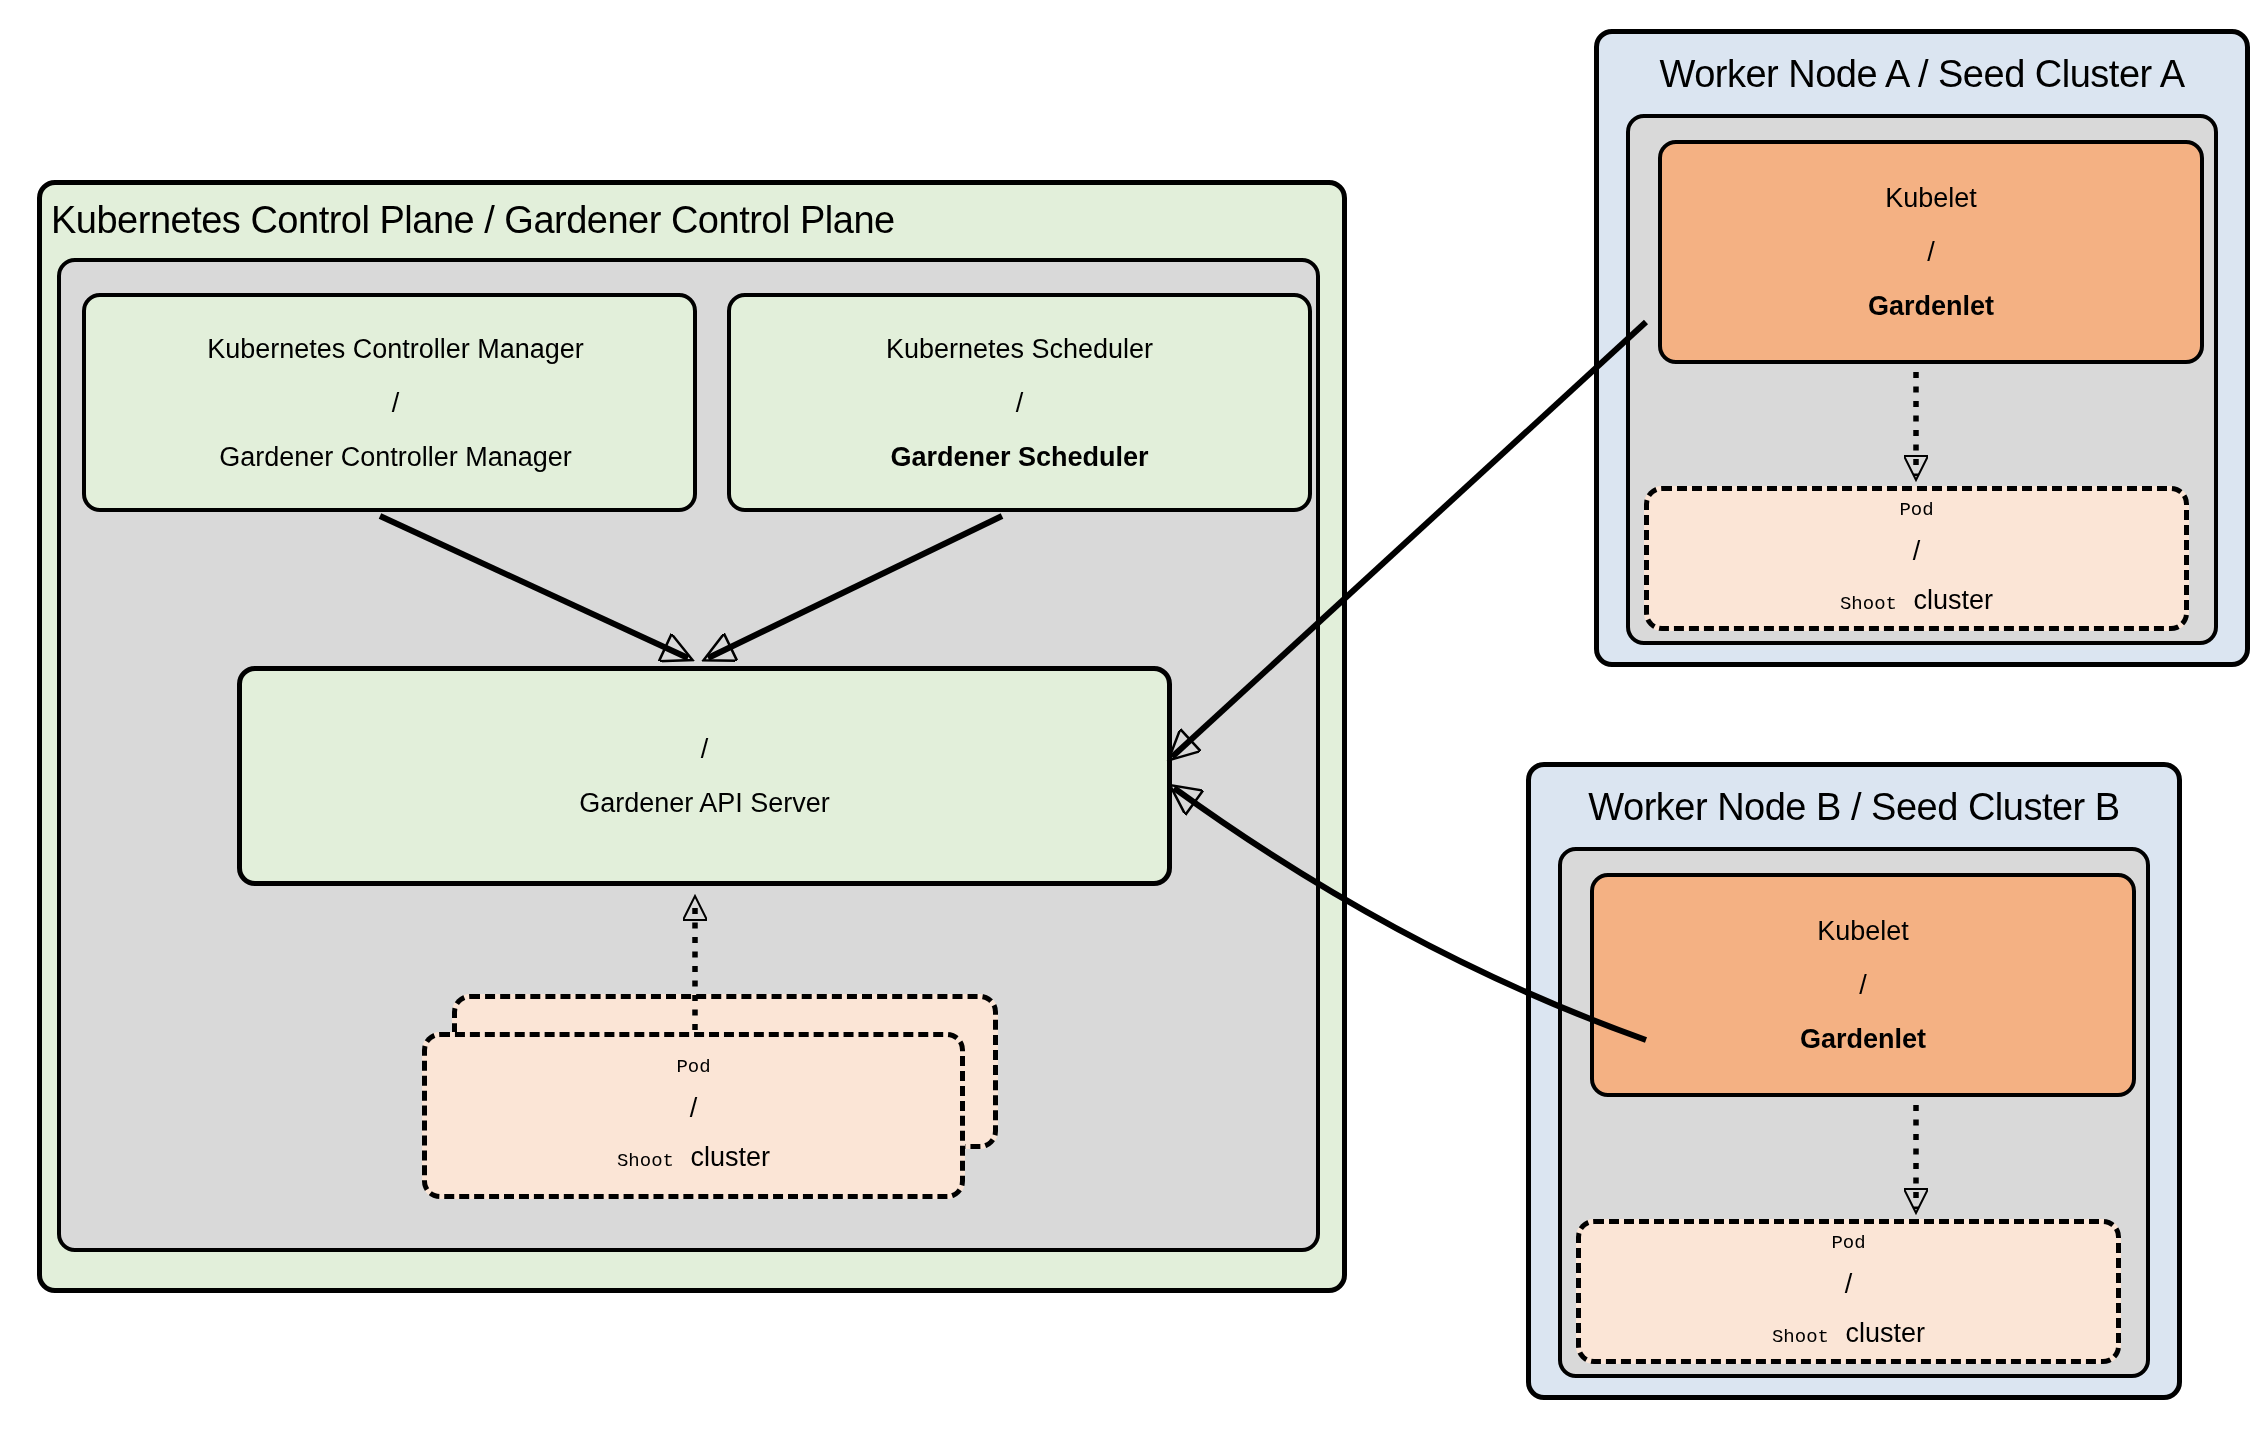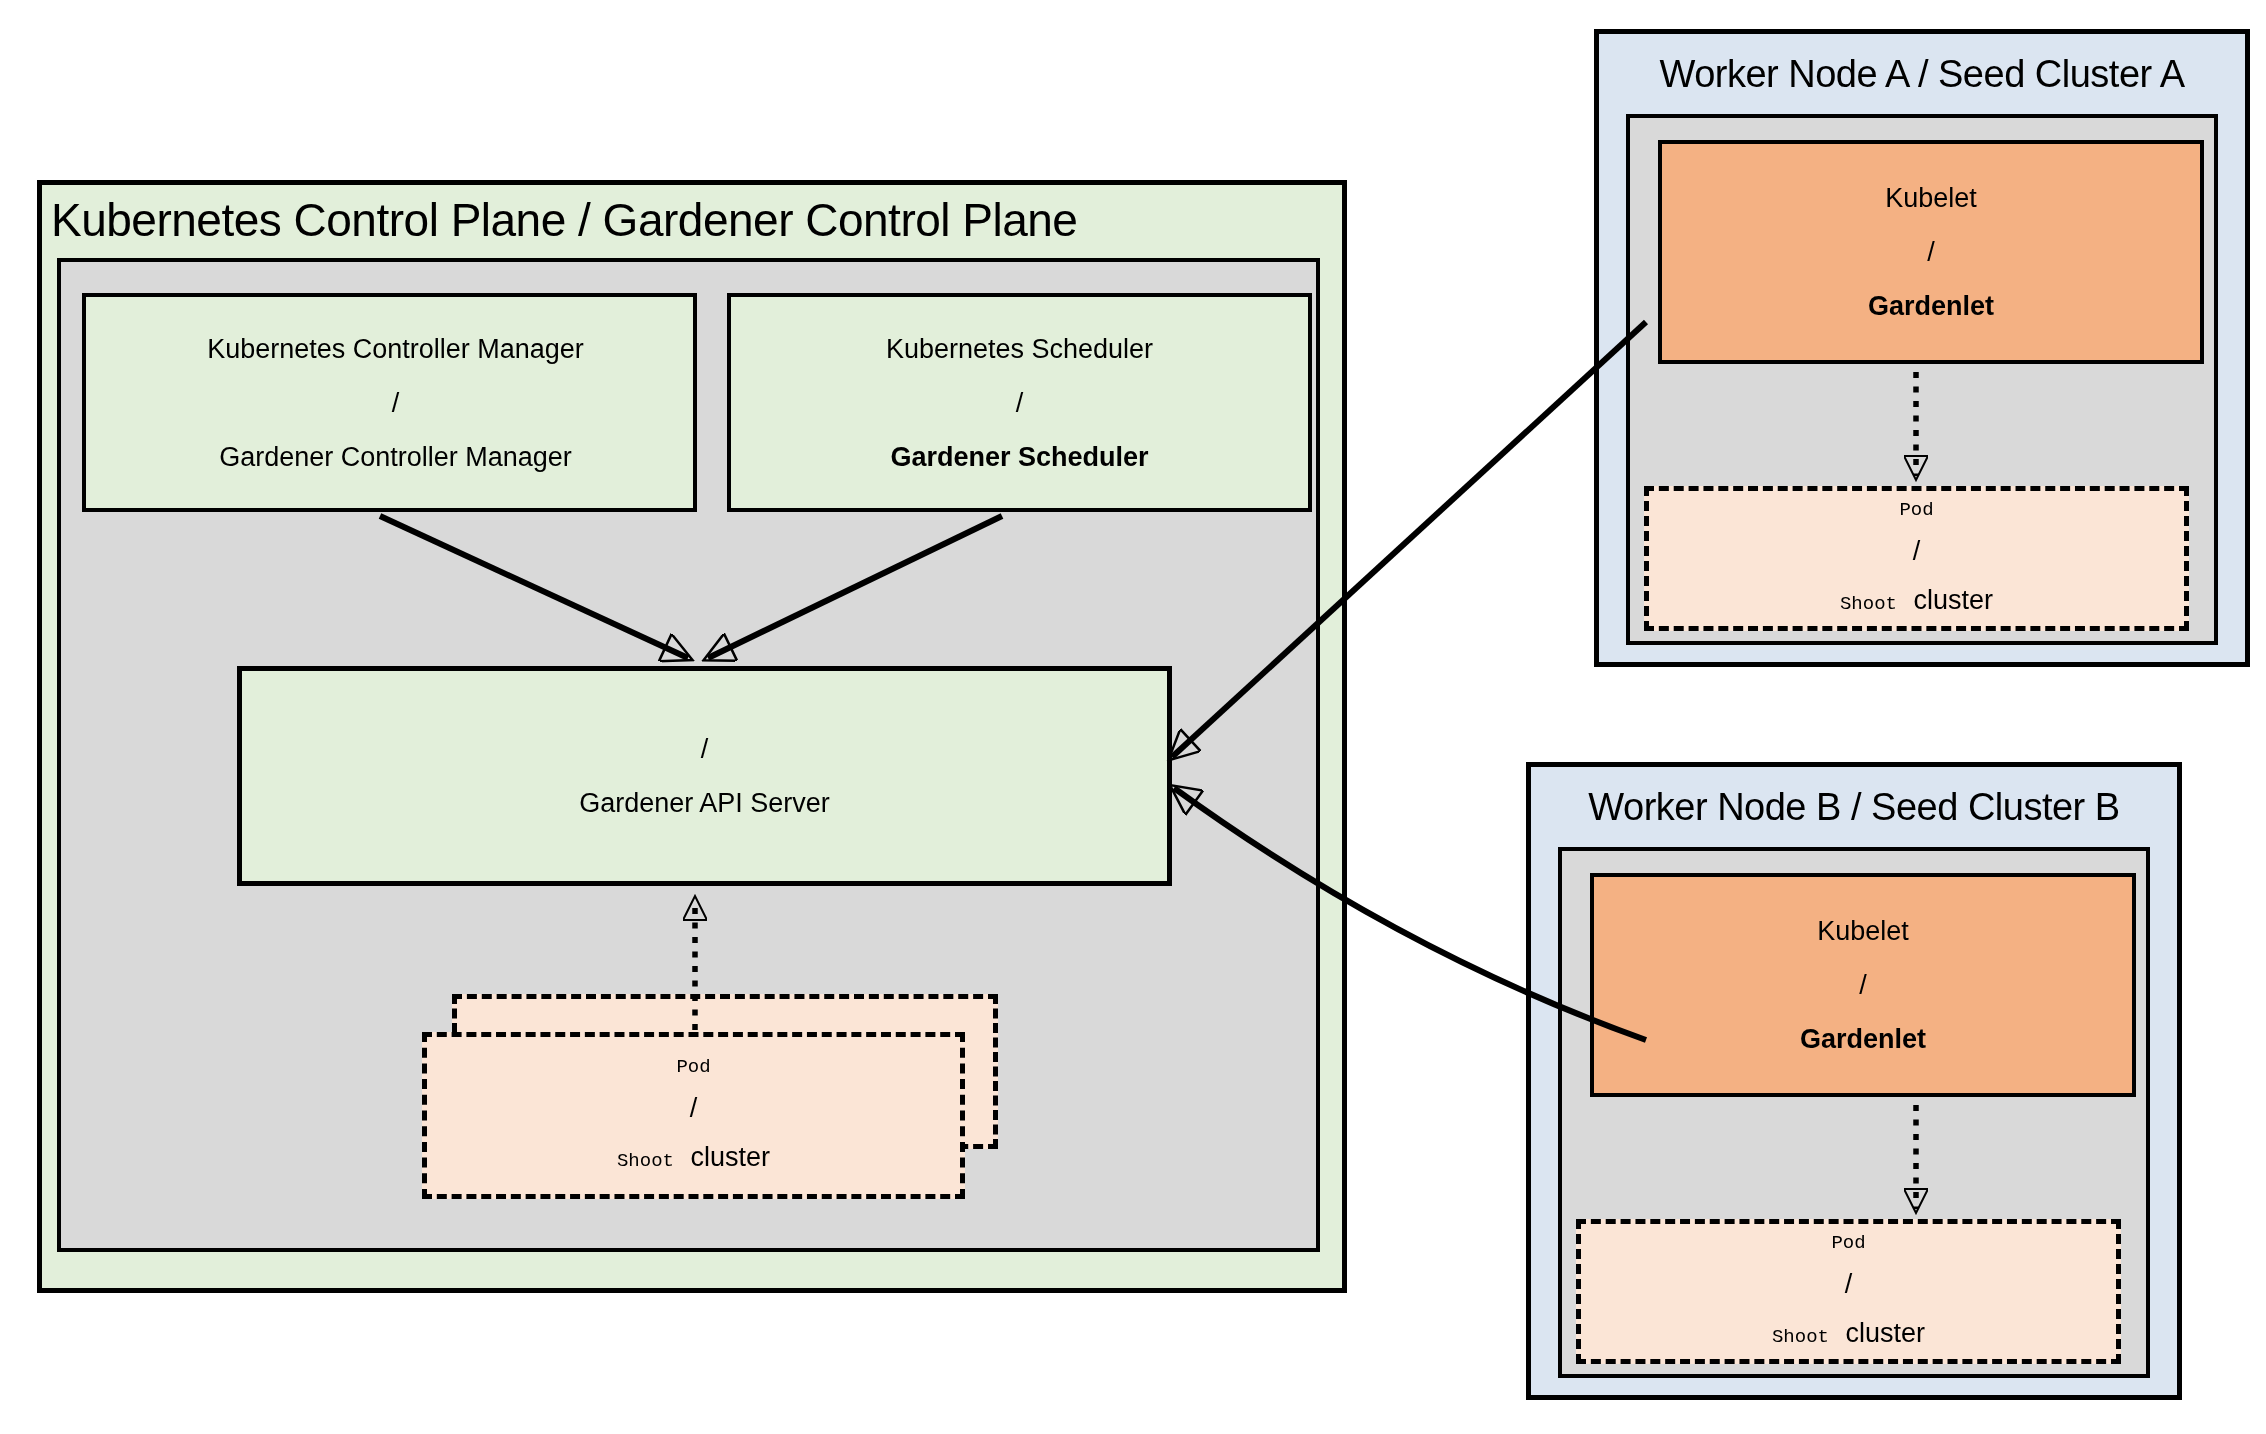--- a/index.html
+++ b/index.html
@@ -12,7 +12,7 @@
     color: #000000;
     overflow: hidden;
   }
-  .abs { position: absolute; box-sizing: border-box; }
+  .abs { position: absolute; box-sizing: border-box; border-radius: 18px; }
 
   
   .cp-outer {

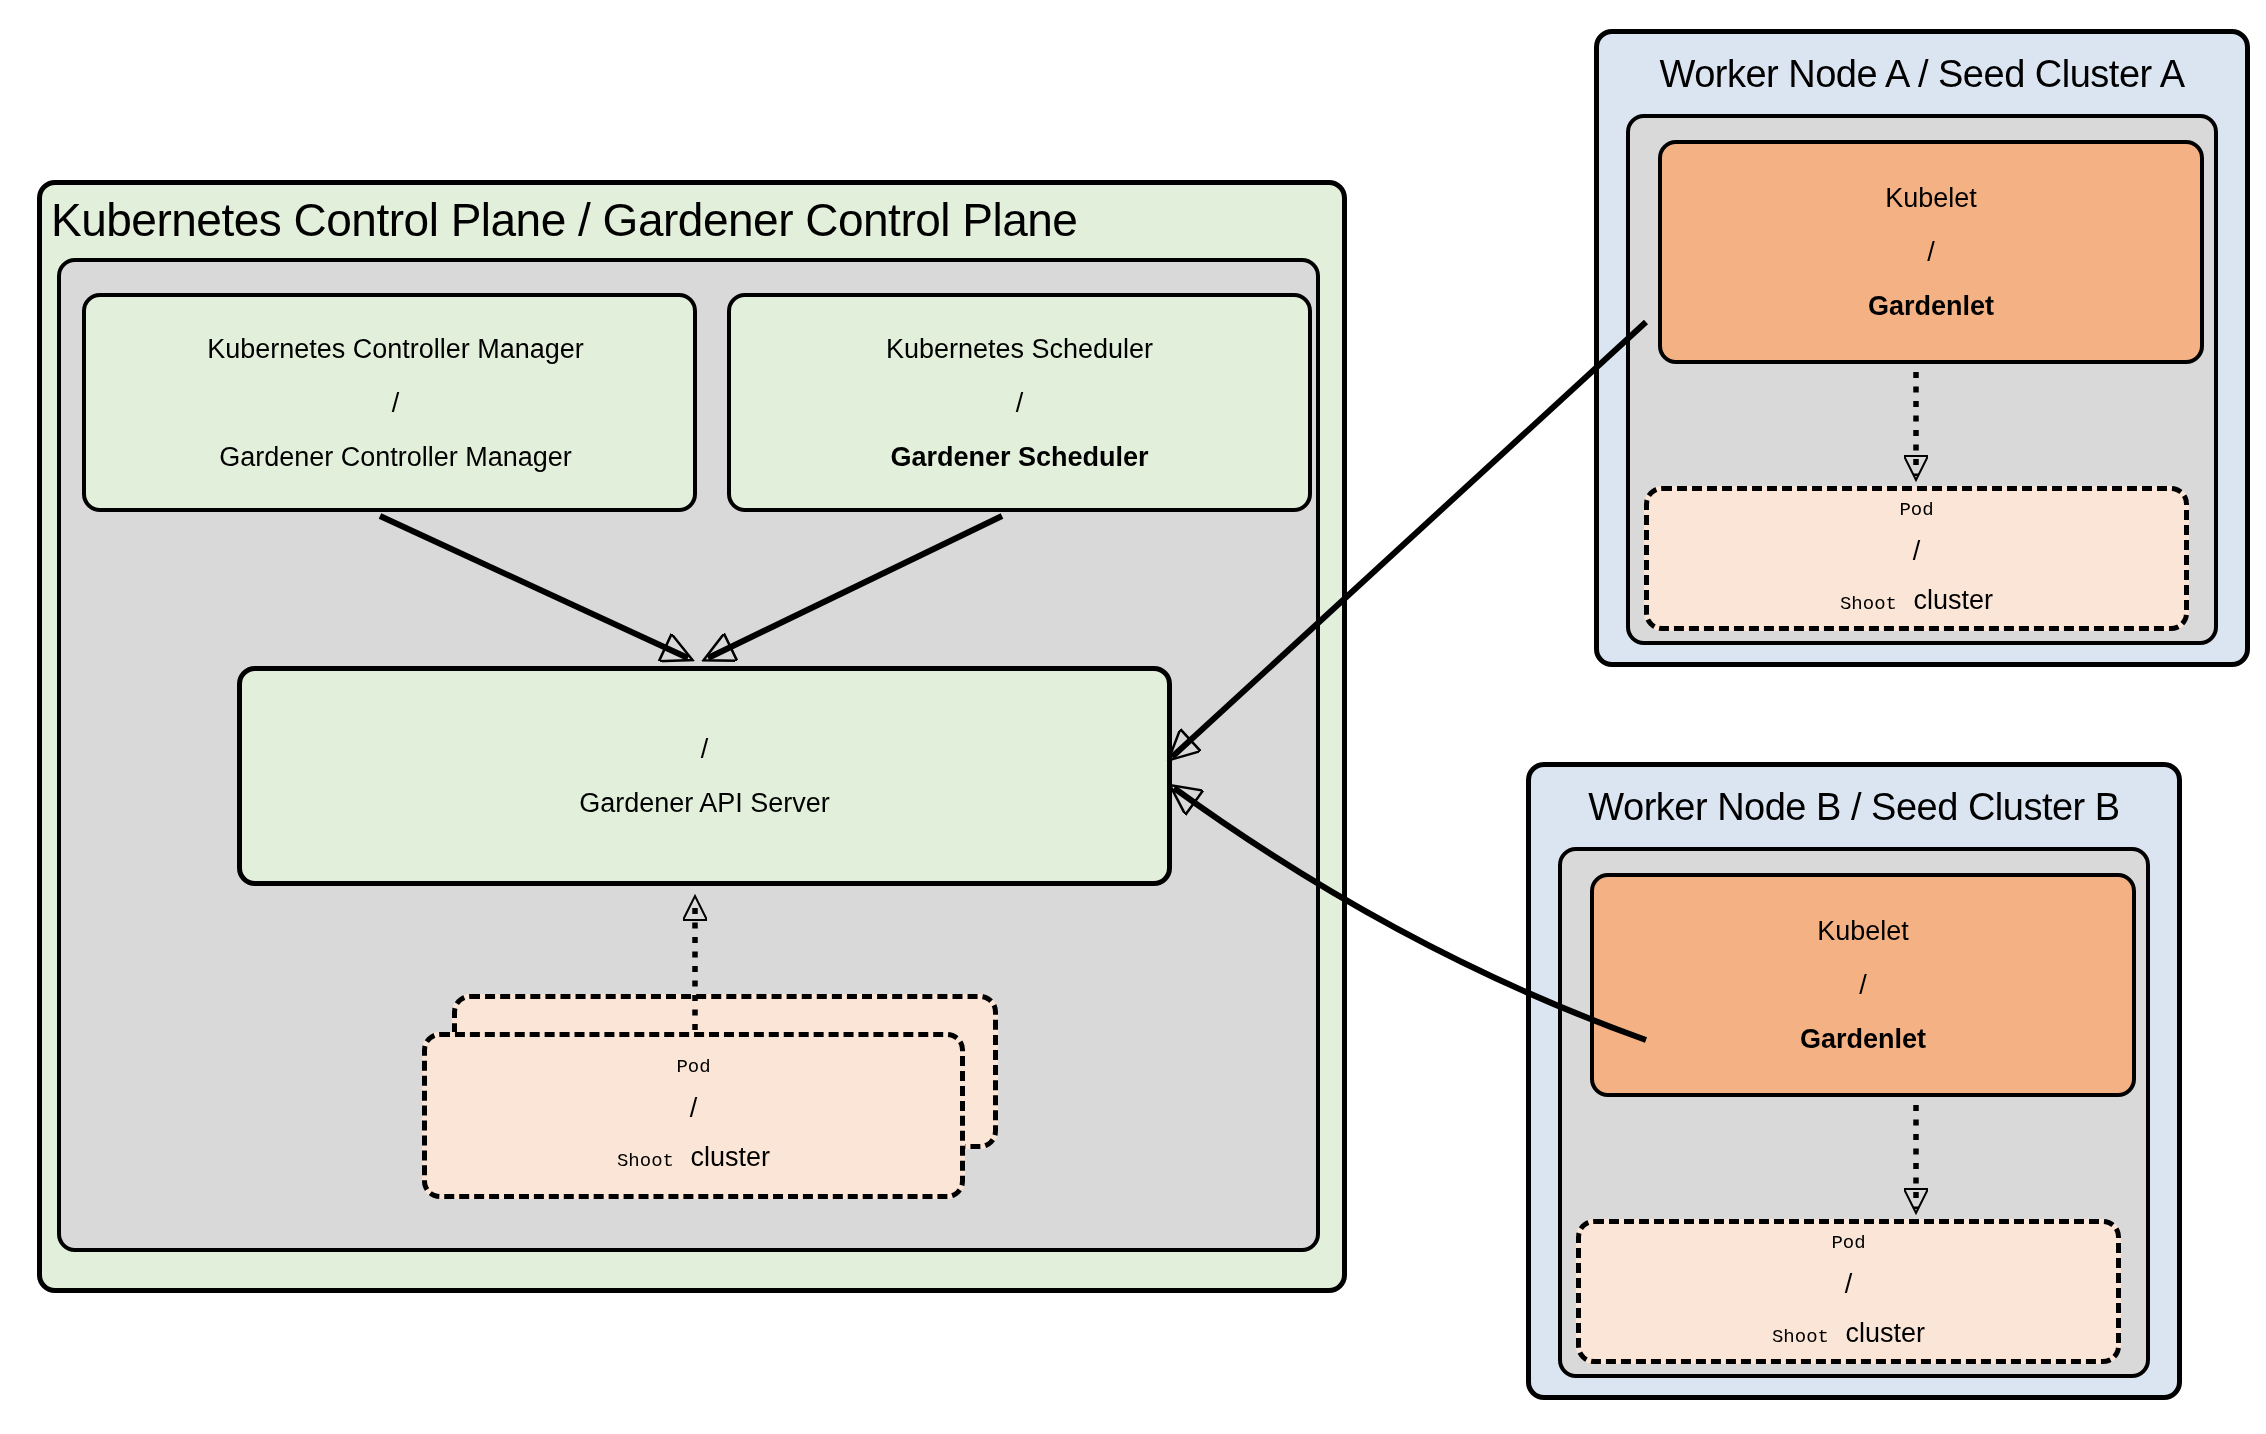--- a/index.html
+++ b/index.html
@@ -23,7 +23,7 @@
     left: 0; top: 0; width: 100%; height: 70px;
     display: flex; align-items: center;
     padding-left: 9px;
-    font-size: 46px; letter-spacing: -0.5px;
+    font-size: 38px; letter-spacing: -0.5px;
     white-space: nowrap;
   }
   .cp-gray {

